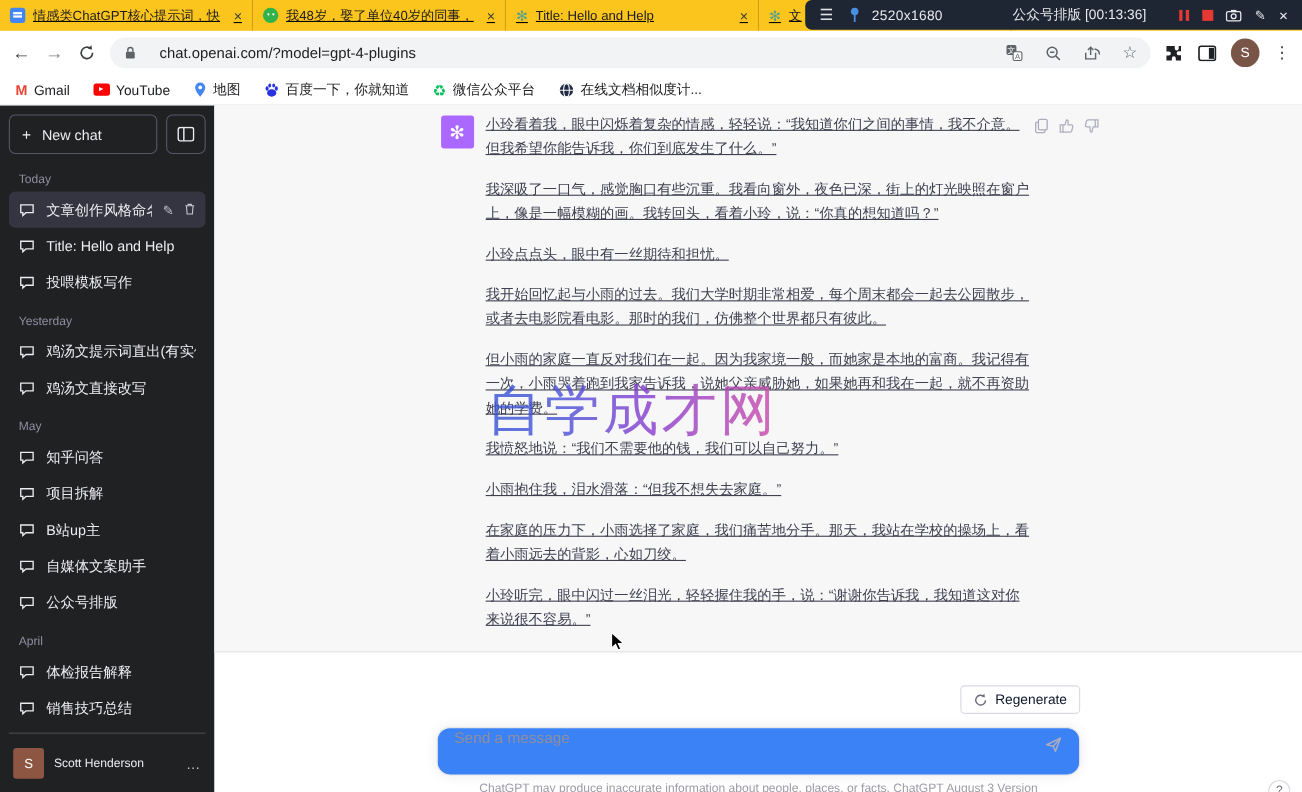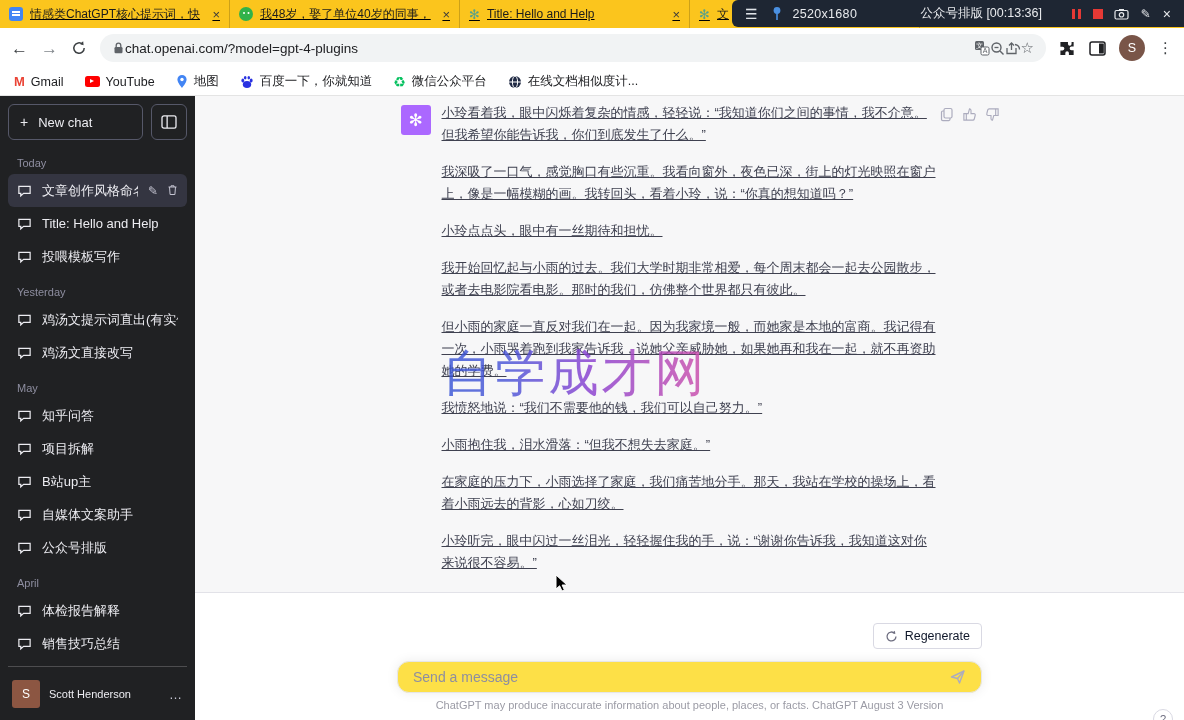--- a/index.html
+++ b/index.html
@@ -29,7 +29,7 @@
   .toolbar{height:40px;background:#fff;display:flex;align-items:center;padding:0 11px;gap:13px;flex:none;}
   .nav-b{font-size:17px;color:#3c4043;line-height:1;}
   .nav-f{font-size:17px;color:#80868b;line-height:1;}
-  .addr{flex:1;height:28px;background:#f1f3f4;border-radius:14px;display:flex;align-items:center;padding:0 12px;gap:0;min-width:0;}
+  .addr{flex:1;height:28px;background:#f1f3f4;border-radius:14px;display:flex;align-items:center;padding:0 12px;gap:20px;min-width:0;}
   .addr .url{flex:1;font-size:13.5px;color:#202124;white-space:nowrap;overflow:hidden;}
   .a-ic{color:#5f6368;flex:none;display:flex;align-items:center;}
   .star{font-size:15px;color:#5f6368;}

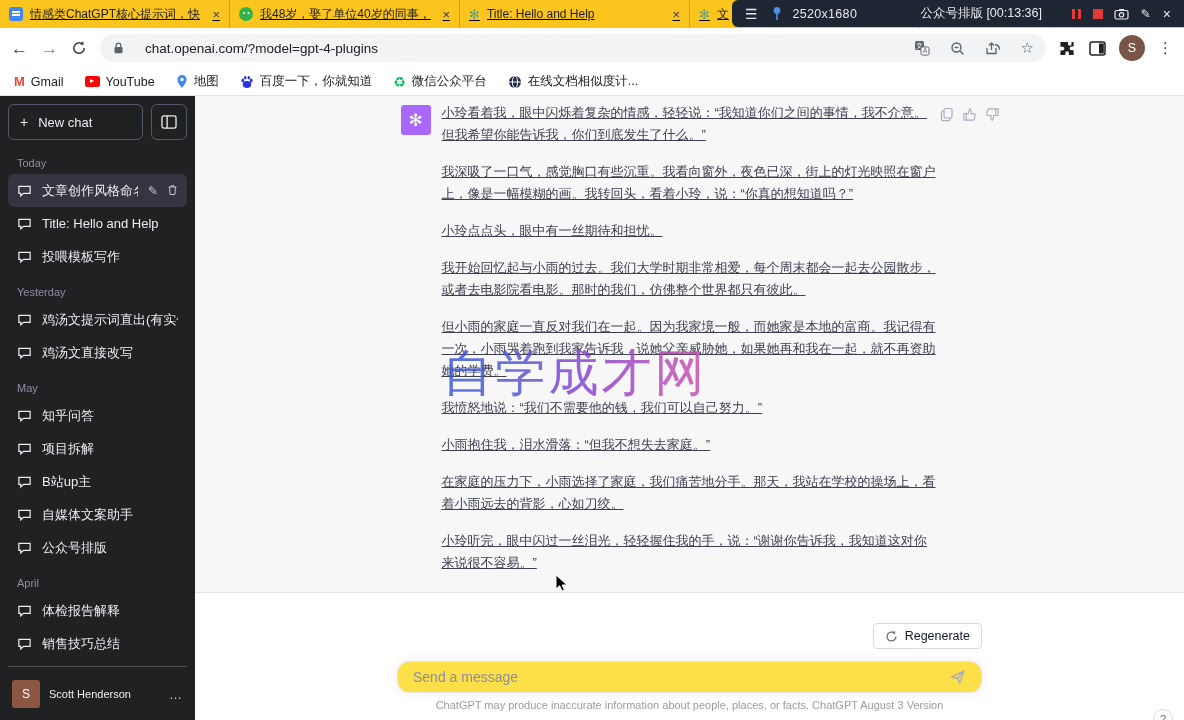--- a/index.html
+++ b/index.html
@@ -70,7 +70,7 @@
   .below{width:585px;margin:0 auto;padding-top:30px;}
   .regenrow{display:flex;justify-content:flex-end;}
   .regen{display:flex;align-items:center;gap:7px;background:#fff;border:1px solid #d9d9e3;border-radius:4px;padding:5px 11px;font-size:12.5px;color:#0f172a;}
-  .inputbox{margin-top:12px;height:32px;background:#fde047;border:1px solid #e6e6e6;border-radius:12px;box-shadow:0 0 12px rgba(0,0,0,.08);display:flex;align-items:center;padding:0 8px 0 15px;}
+  .inputbox{margin-top:12px;height:44px;background:#3b82f6;border:1px solid #e6e6e6;border-radius:12px;box-shadow:0 0 12px rgba(0,0,0,.08);display:flex;align-items:flex-start;padding:0 8px 0 15px;}
   .inputbox input{flex:1;border:none;outline:none;font-size:14px;color:#343541;background:transparent;}
   .inputbox input::placeholder{color:#8e8ea0;}
   .sendbtn{width:30px;height:30px;display:flex;align-items:center;justify-content:center;border-radius:6px;}

